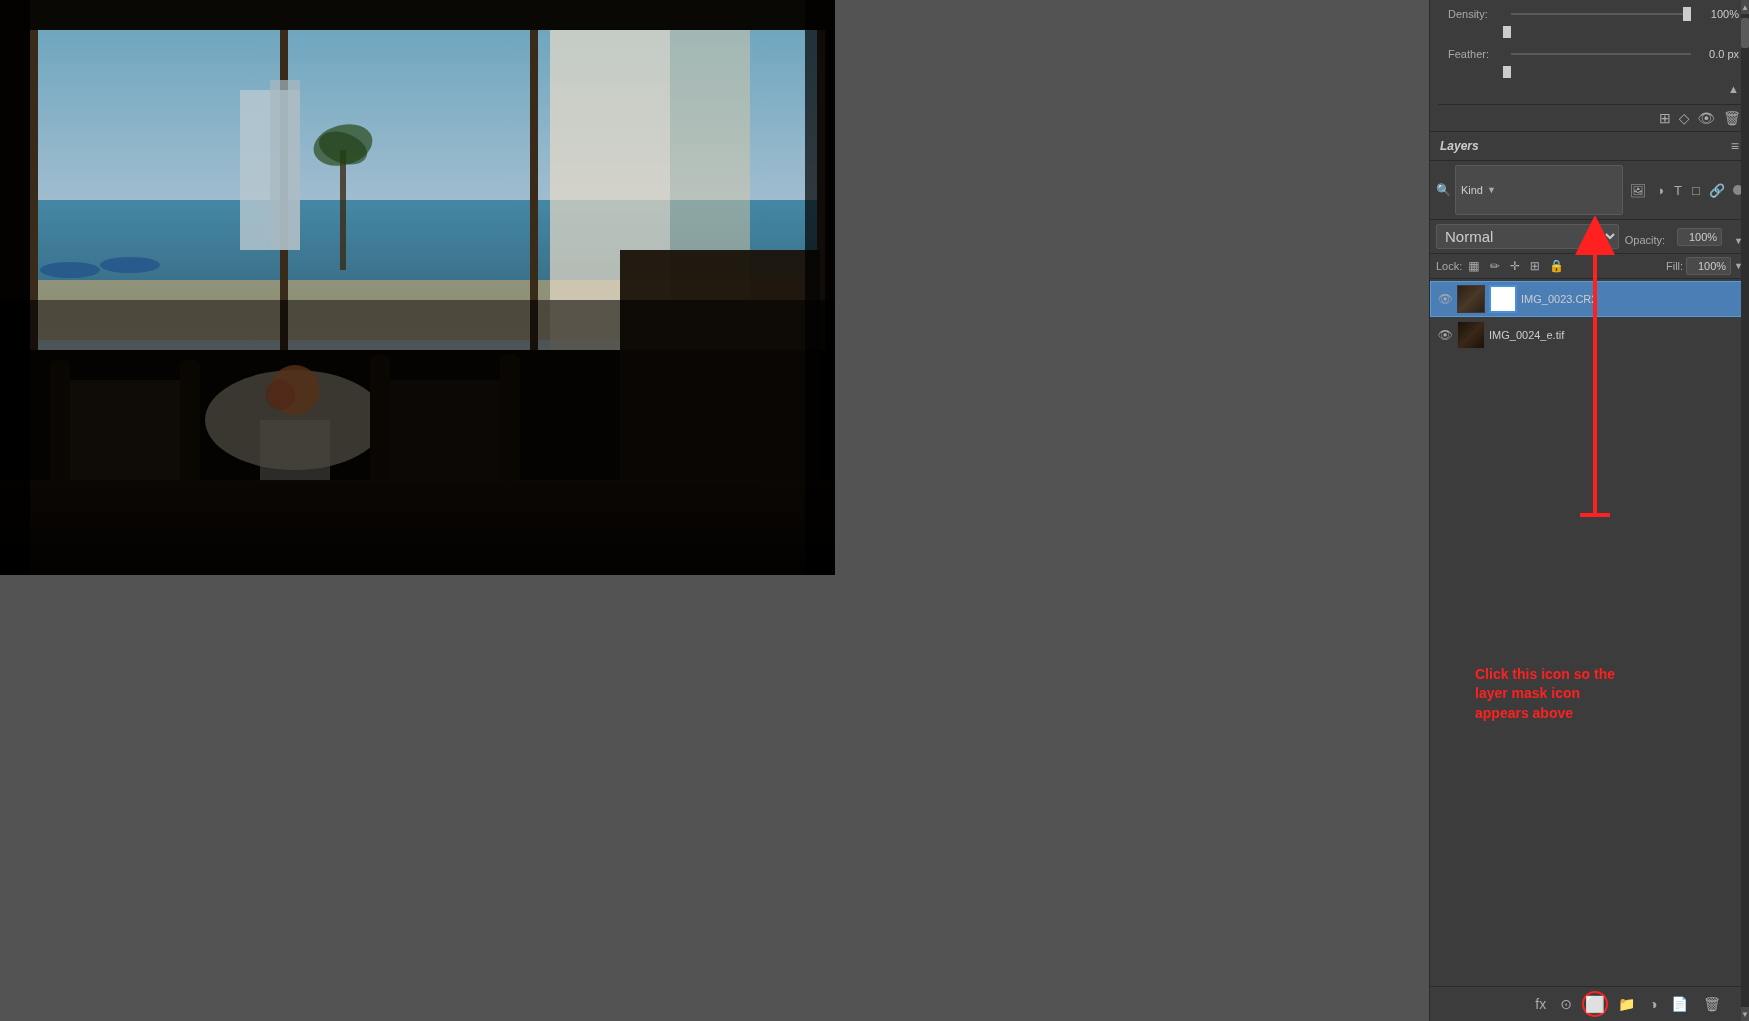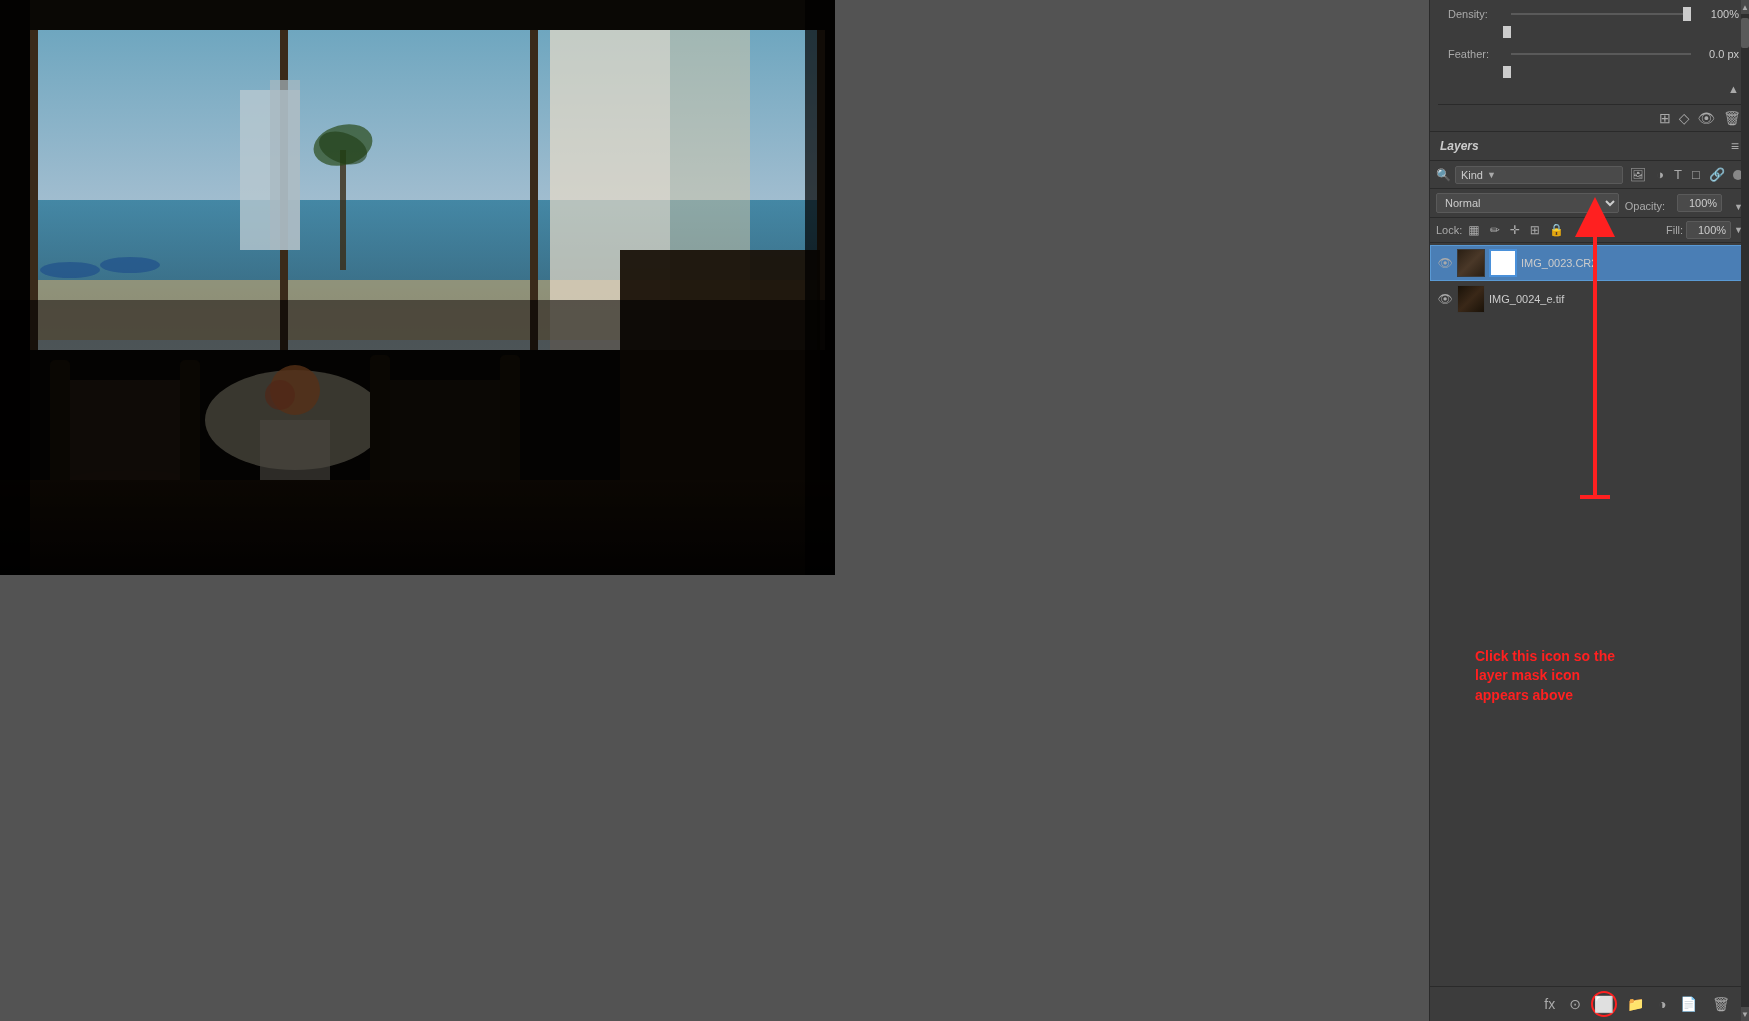--- a/index.html
+++ b/index.html
@@ -157,7 +157,7 @@
       background: #4a4a4a;
       border: 1px solid #5a5a5a;
       border-radius: 2px;
-      padding: 2px 5px;
+      padding: 18px 5px;
       flex: 1;
       gap: 4px;
     }

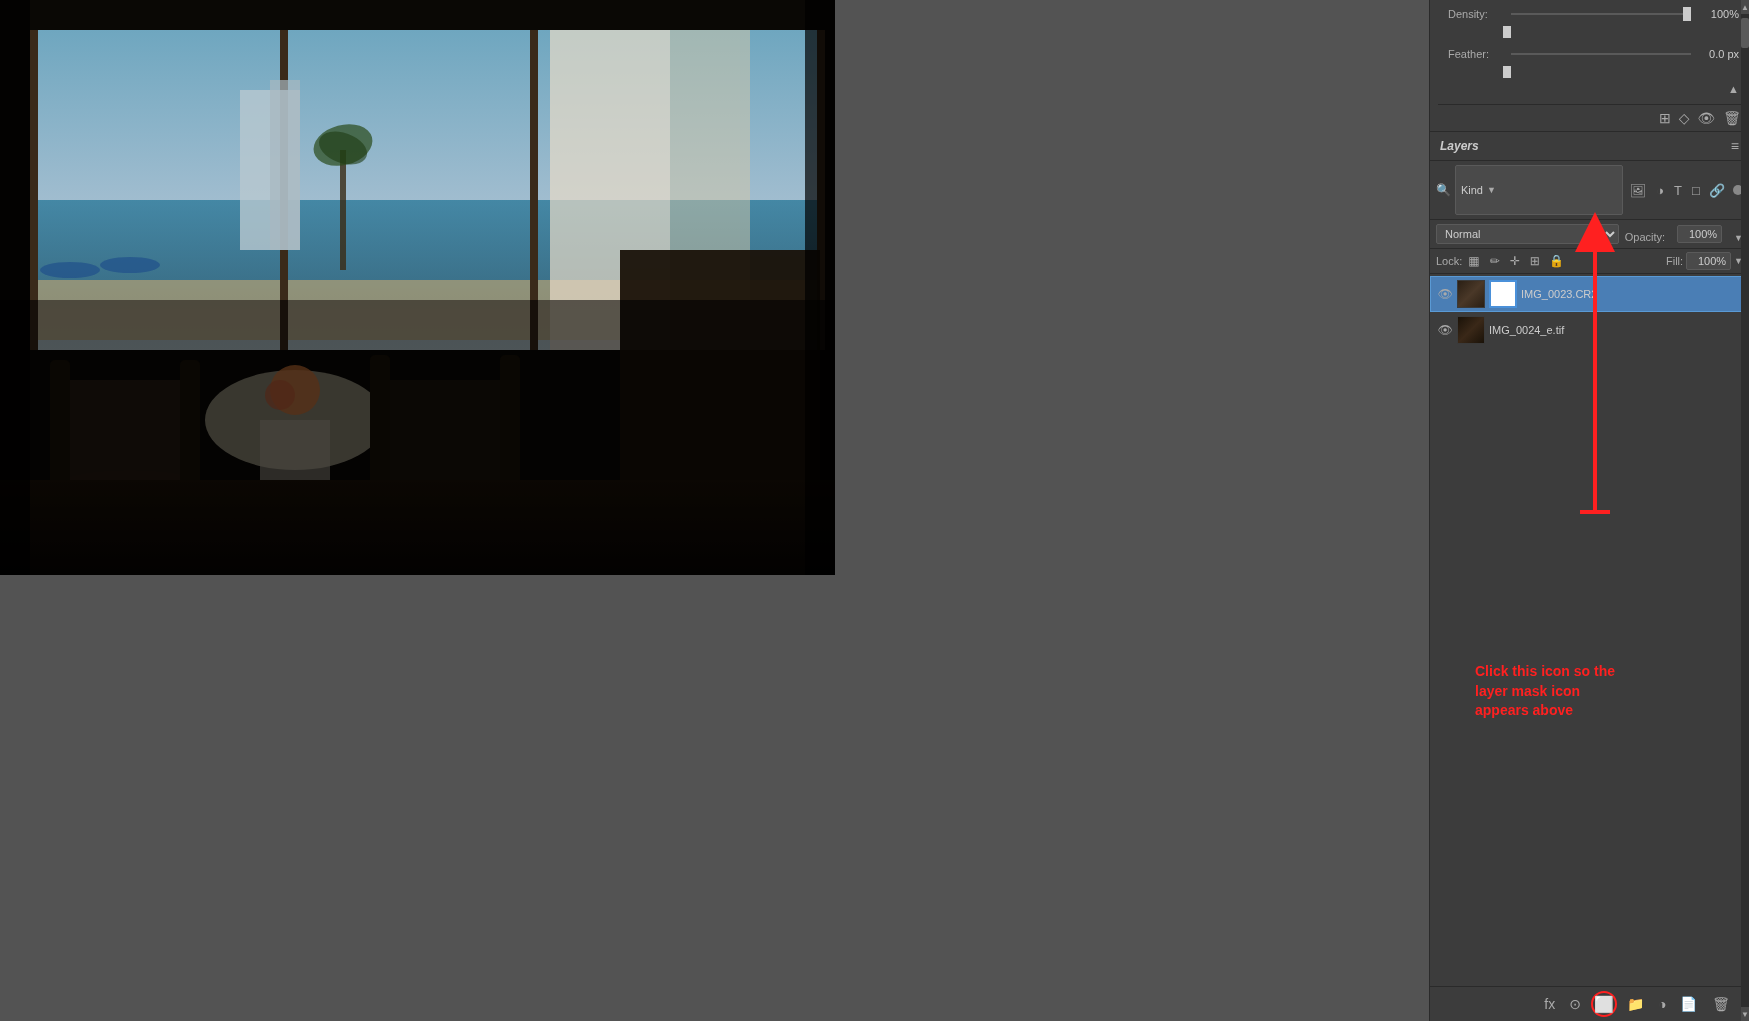--- a/index.html
+++ b/index.html
@@ -196,7 +196,7 @@
       background: #4a4a4a;
       border: 1px solid #5a5a5a;
       color: #ccc;
-      font-size: 11px;
+      font-size: 15px;
       padding: 2px 4px;
       border-radius: 2px;
       flex: 1;

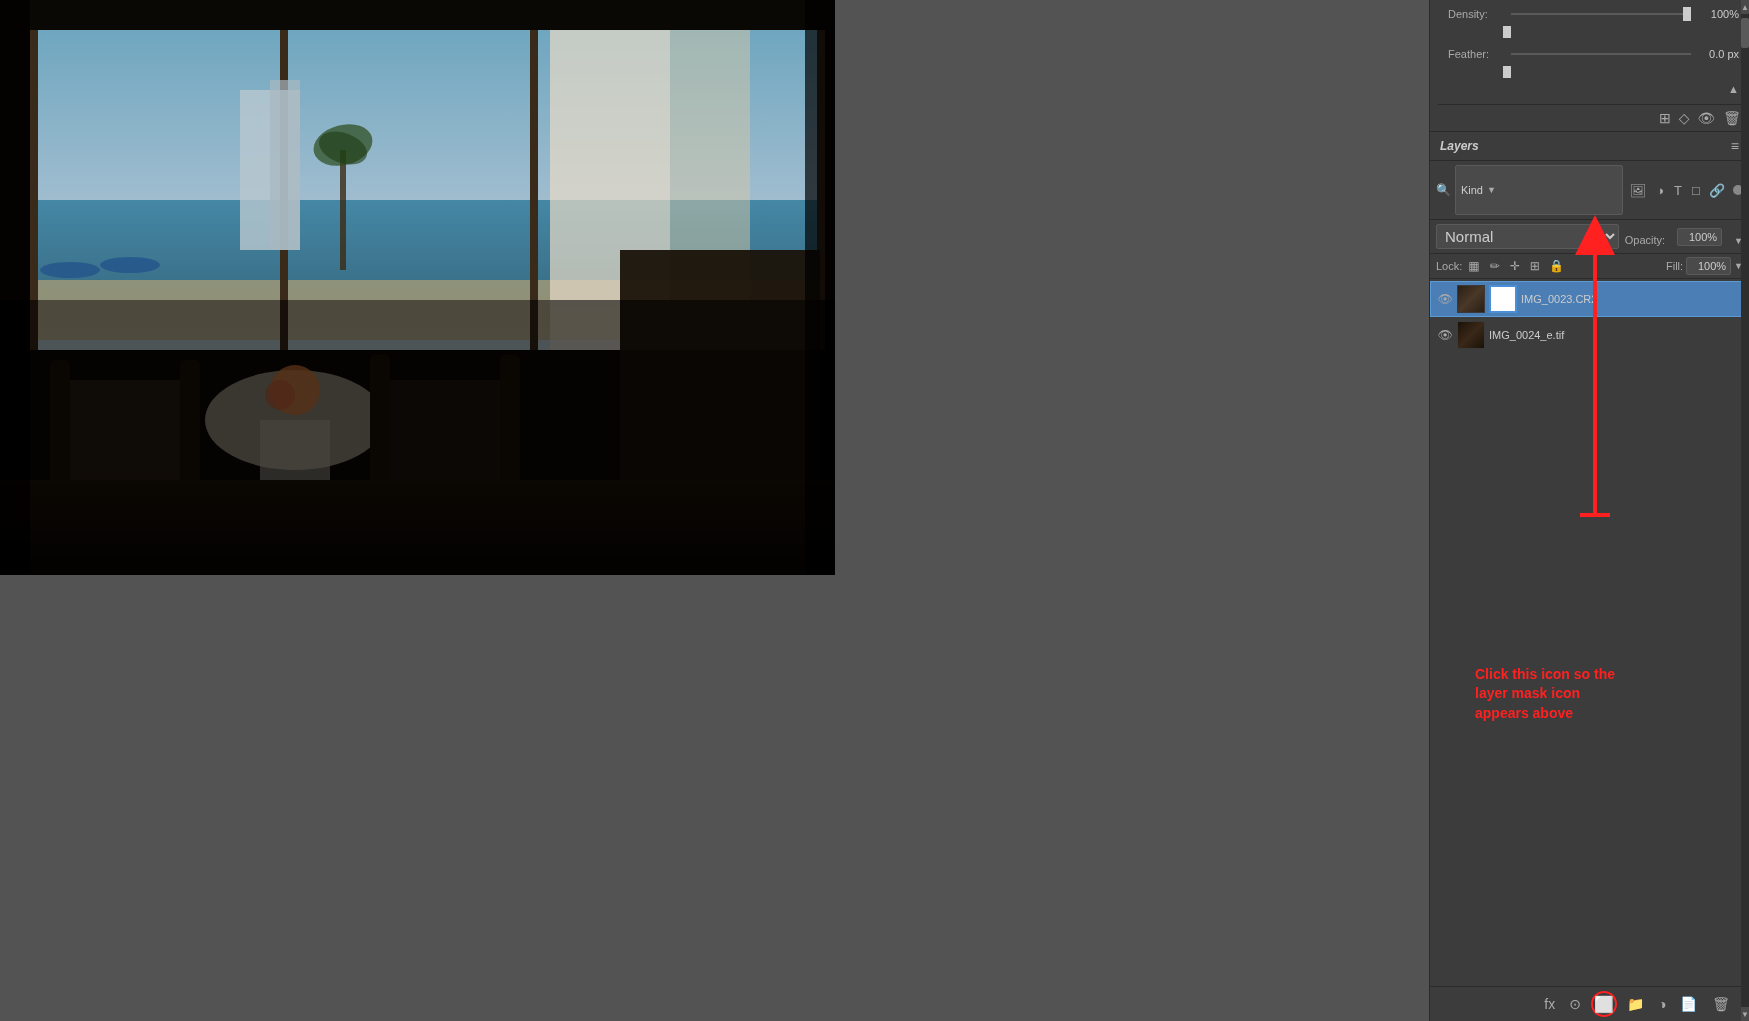--- a/index.html
+++ b/index.html
@@ -340,7 +340,7 @@
     .layers-toolbar {
       display: flex;
       align-items: center;
-      padding: 4px 15px;
+      padding: 4px 24px;
       border-top: 1px solid #2a2a2a;
       background: #3c3c3c;
       gap: 6px;

